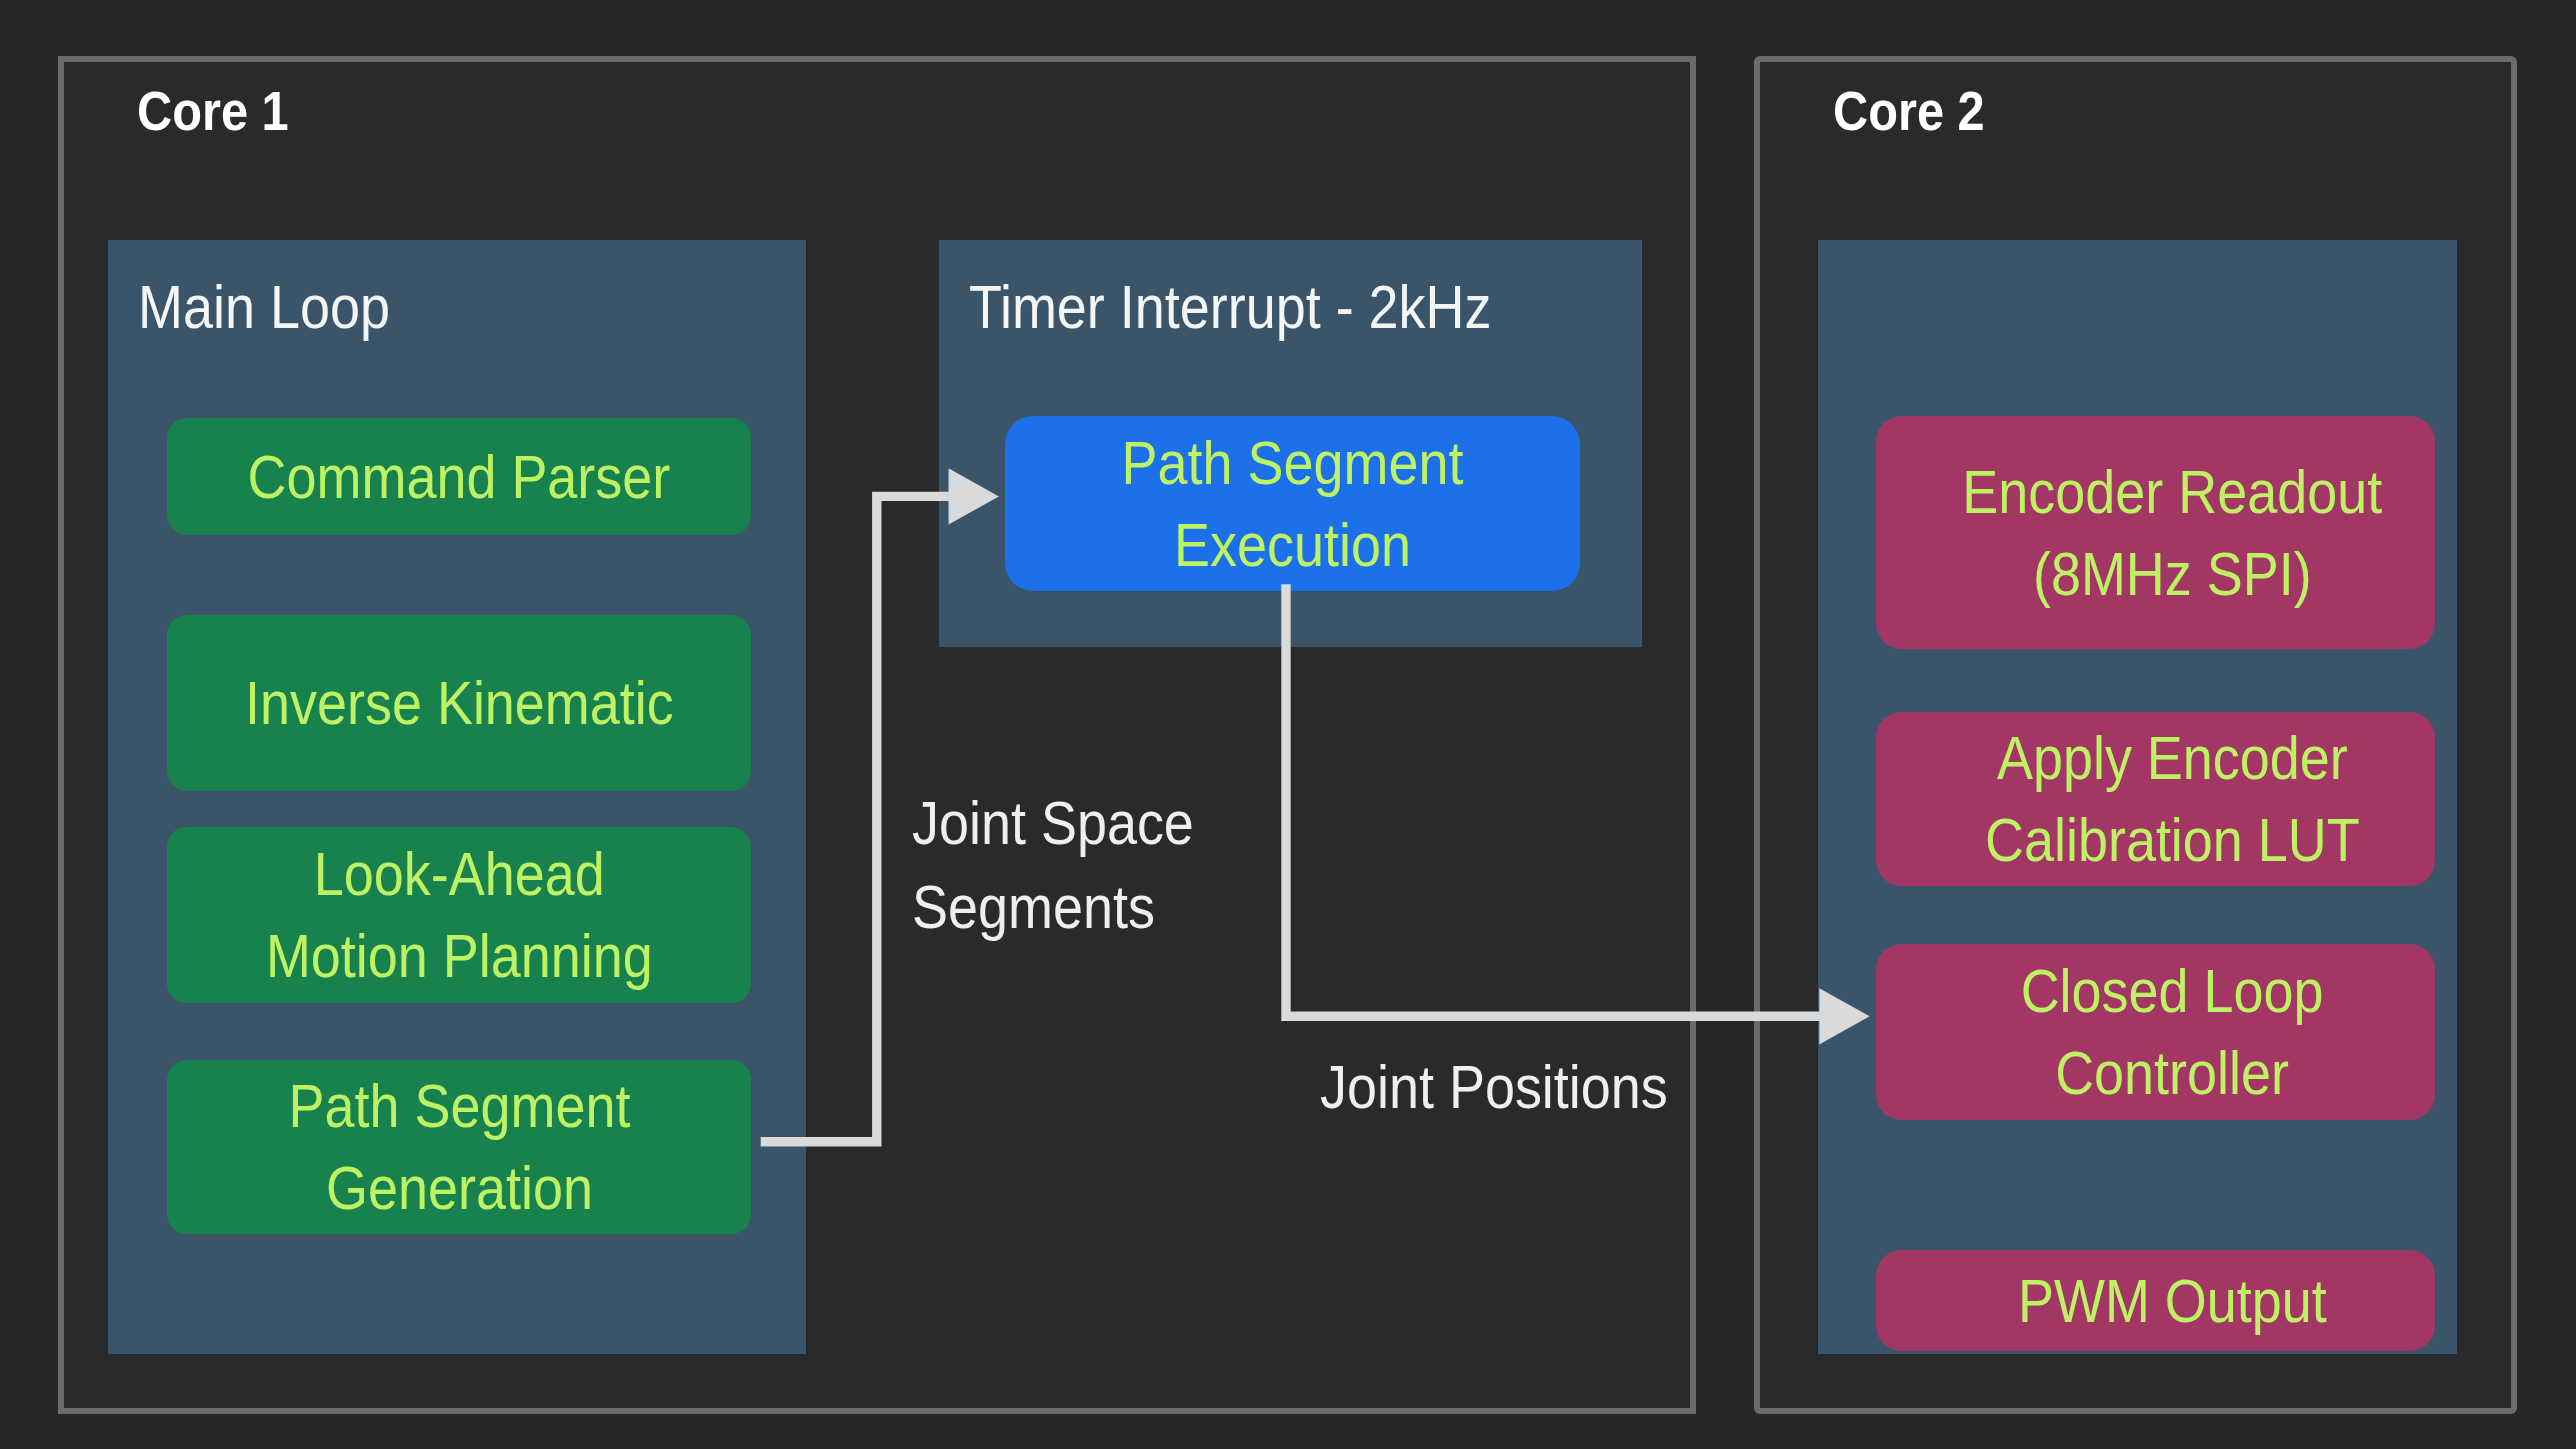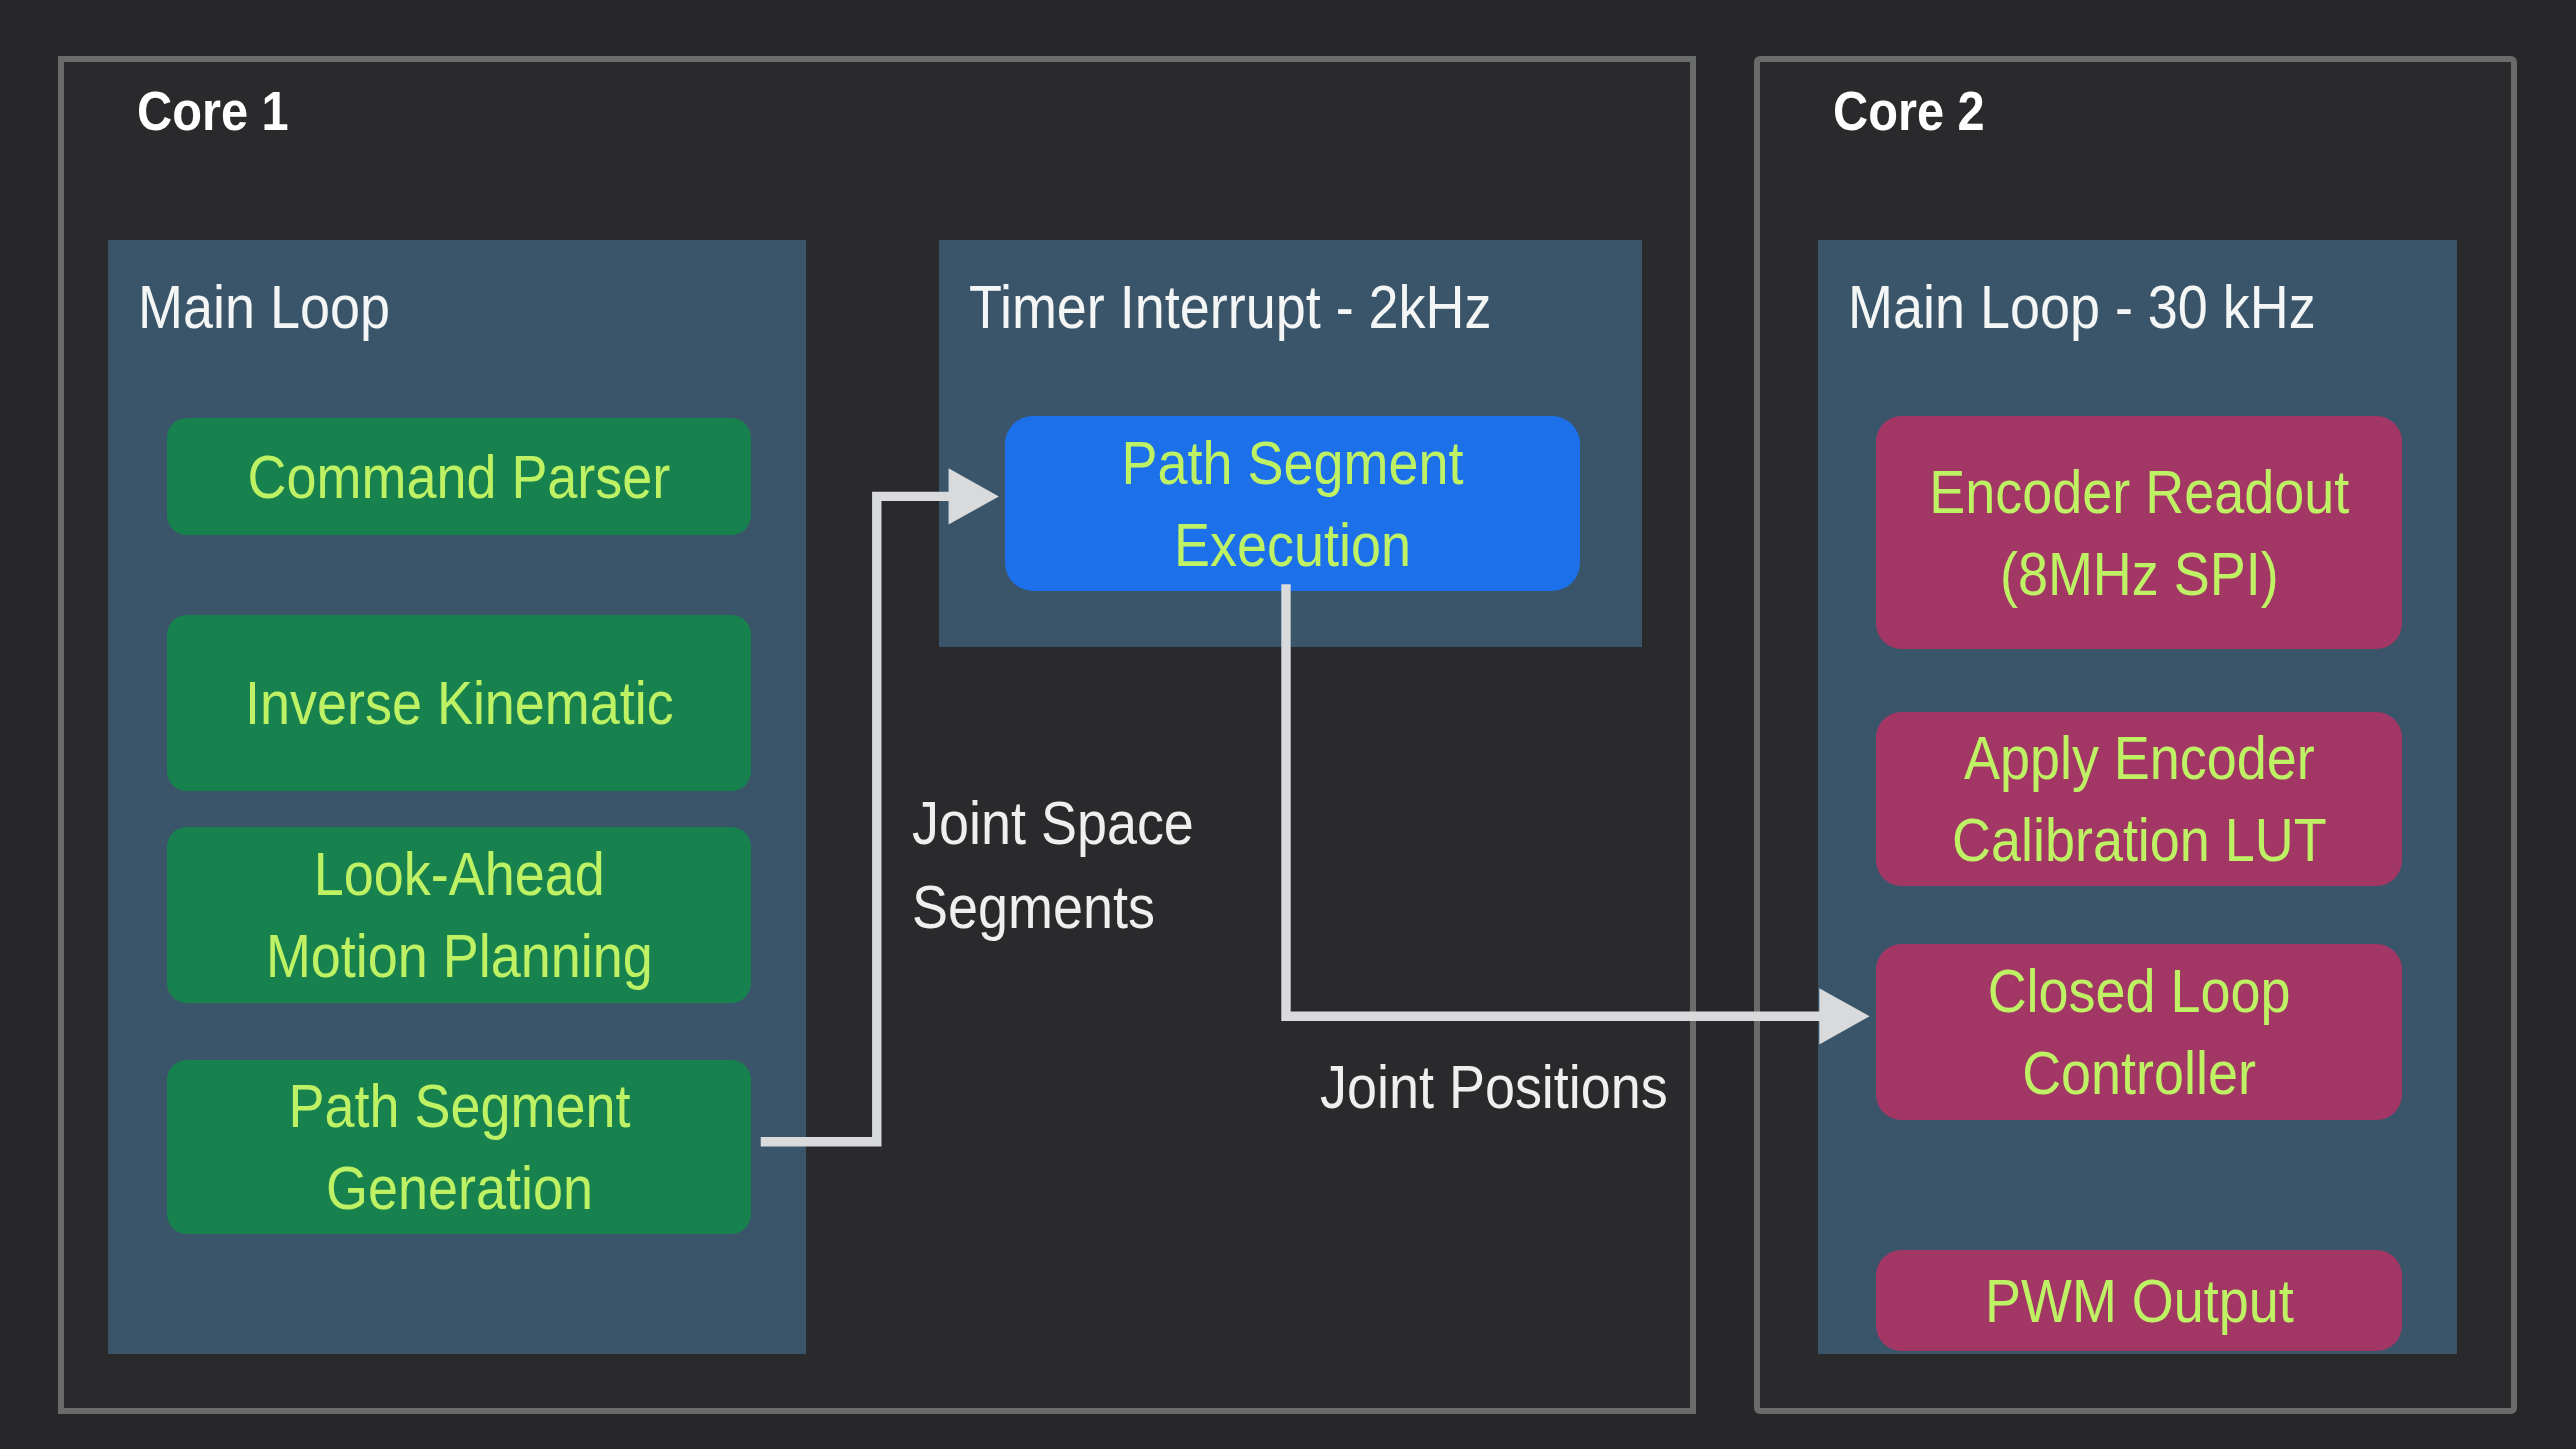--- a/index.html
+++ b/index.html
@@ -97,7 +97,6 @@
     <div class="core-title"><span class="cond-left">Core 2</span></div>
 
     <div class="panel" id="panel-main2">
-      <div class="panel-title"><span class="cond-left">Main Loop - 30 kHz</span></div>
       <div class="block magenta" id="blk-enc"><span class="cond">Encoder Readout
 (8MHz SPI)</span></div>
       <div class="block magenta" id="blk-lut"><span class="cond">Apply Encoder

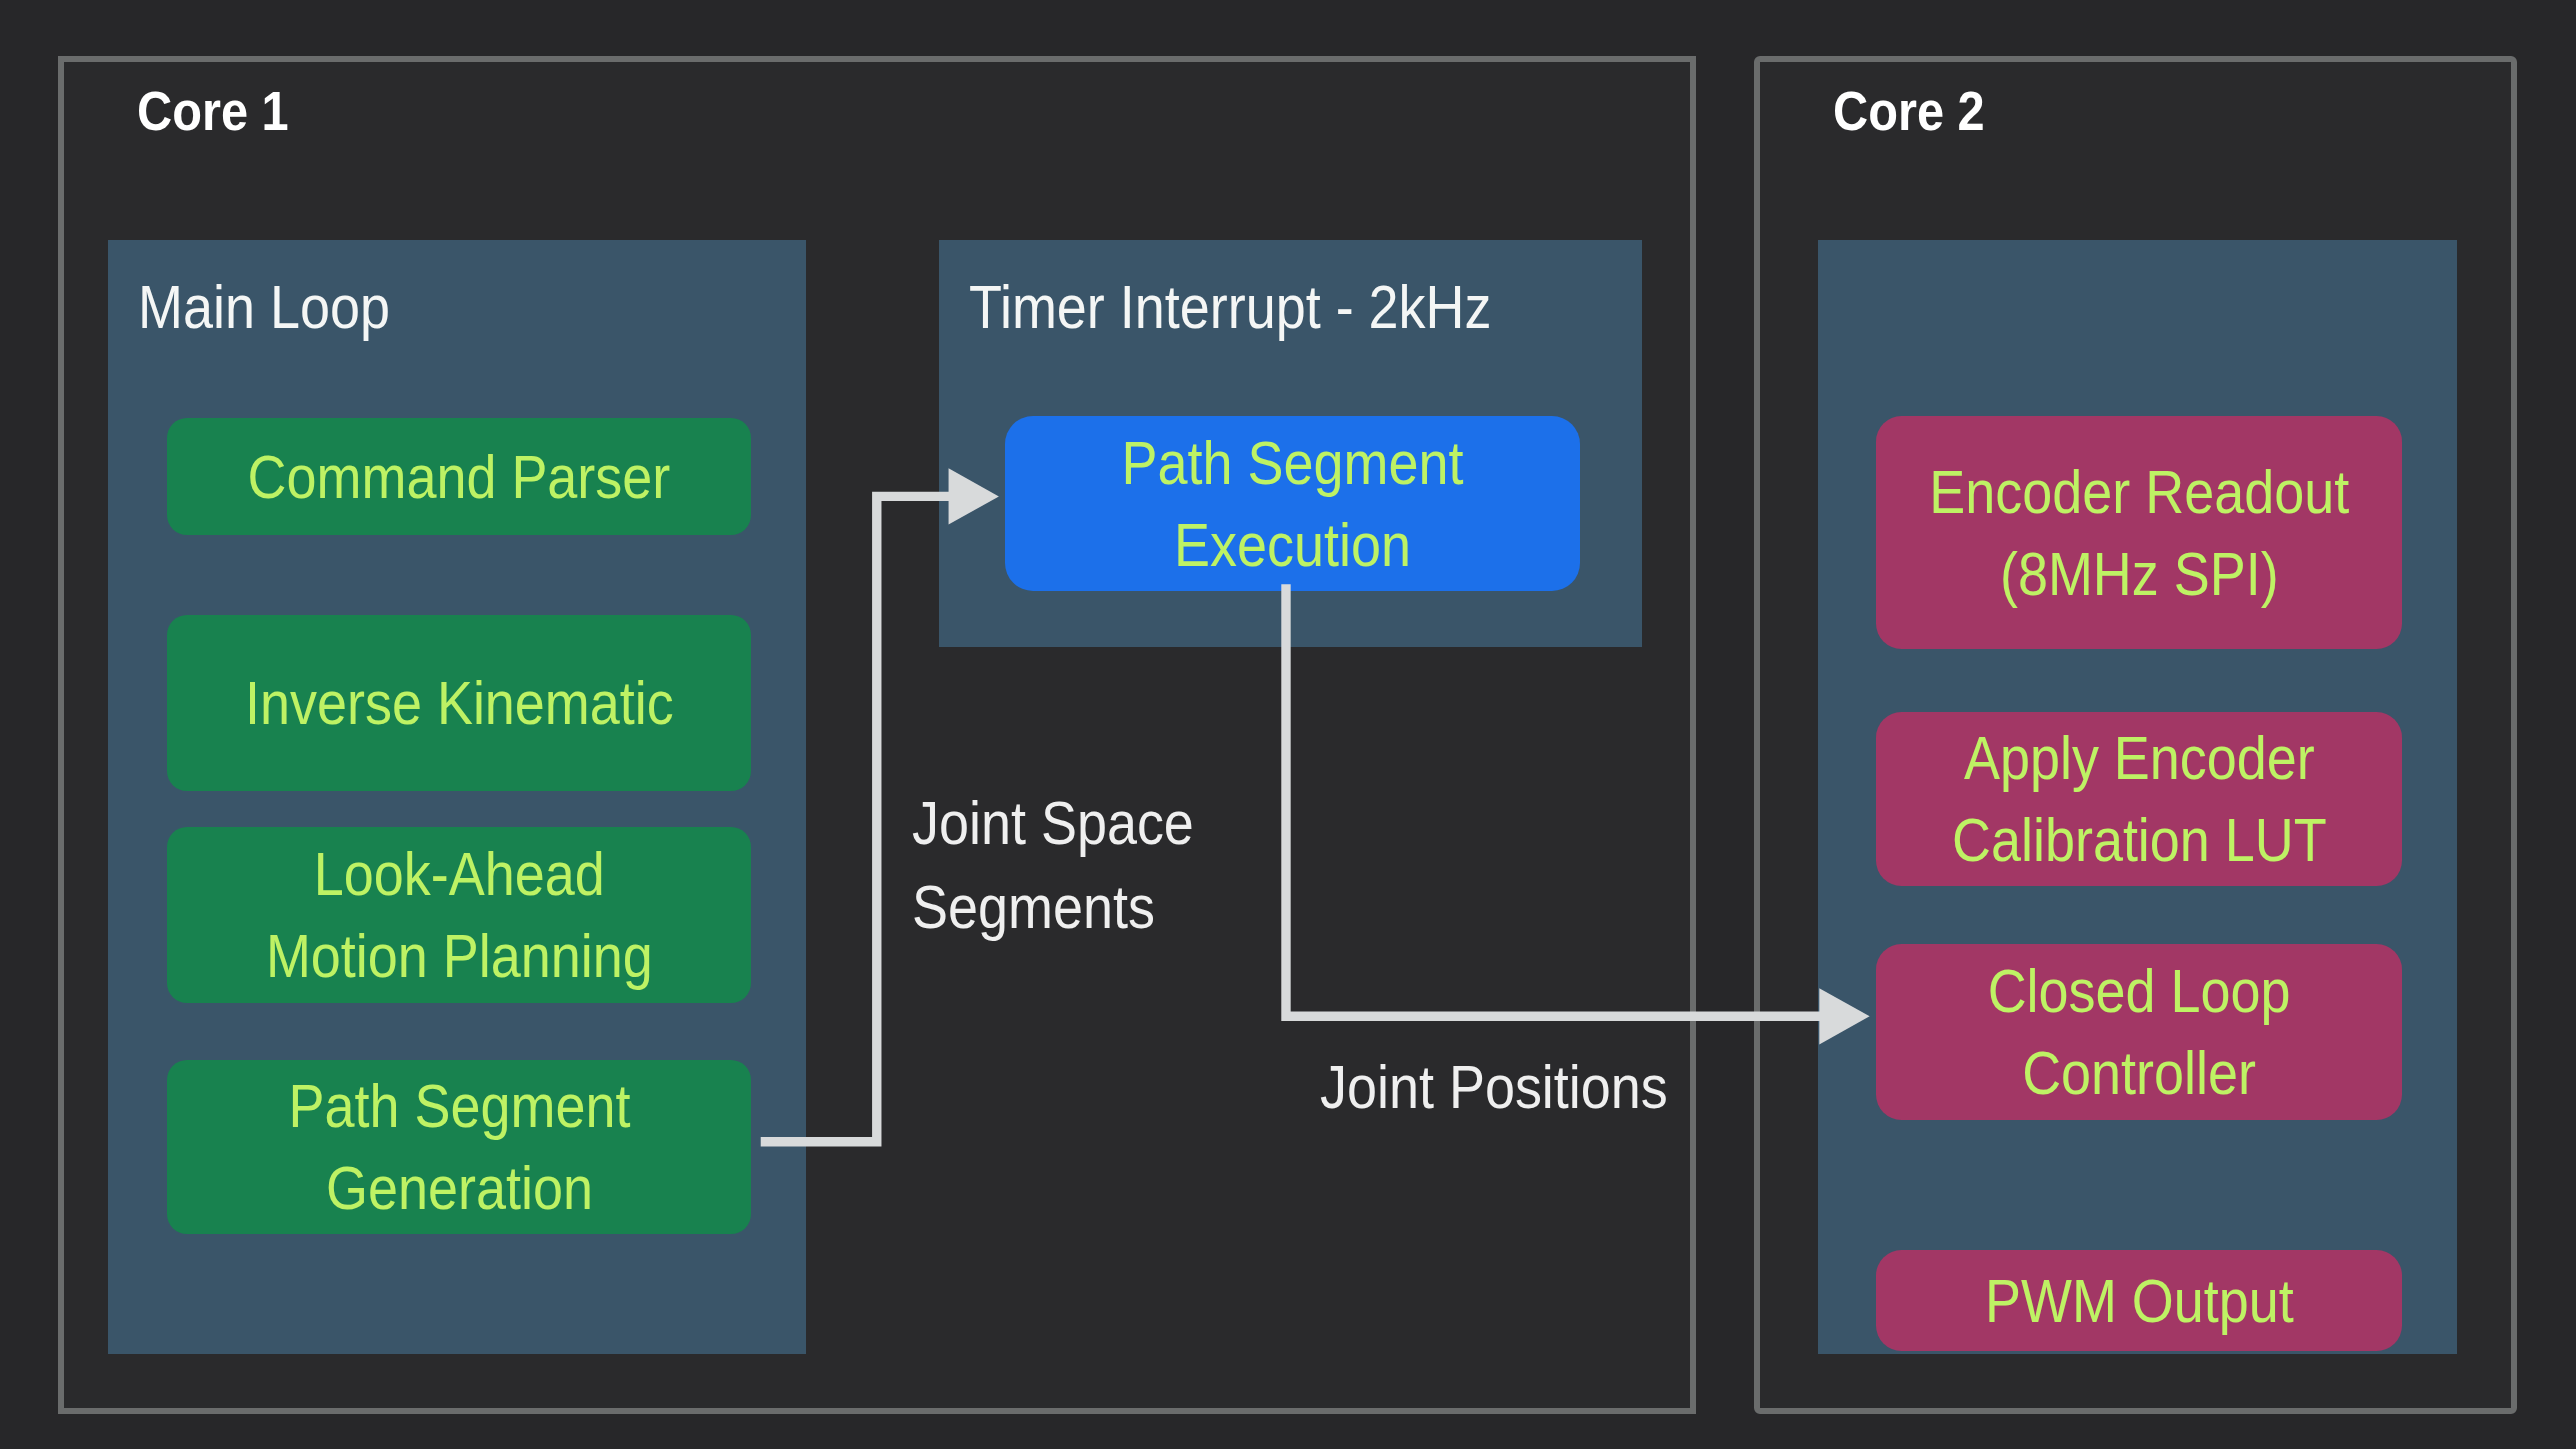--- a/index.html
+++ b/index.html
@@ -45,7 +45,7 @@
   }
   .block.green{background:#18824f;border-radius:20px;left:59px;width:584px;}
   .block.blue{background:#1c70ea;border-radius:28px;}
-  .block.magenta{background:#a23765;border-radius:25.5px;left:58px;width:526px;}
+  .block.magenta{background:#a23765;border-radius:25.5px;left:58px;width:526px;padding-left:33px;}
   #blk-cmd{top:178px;height:117px;}
   #blk-ik{top:351px;height:176px;margin-top:24px;}
   #blk-la{top:587px;height:176px;}

